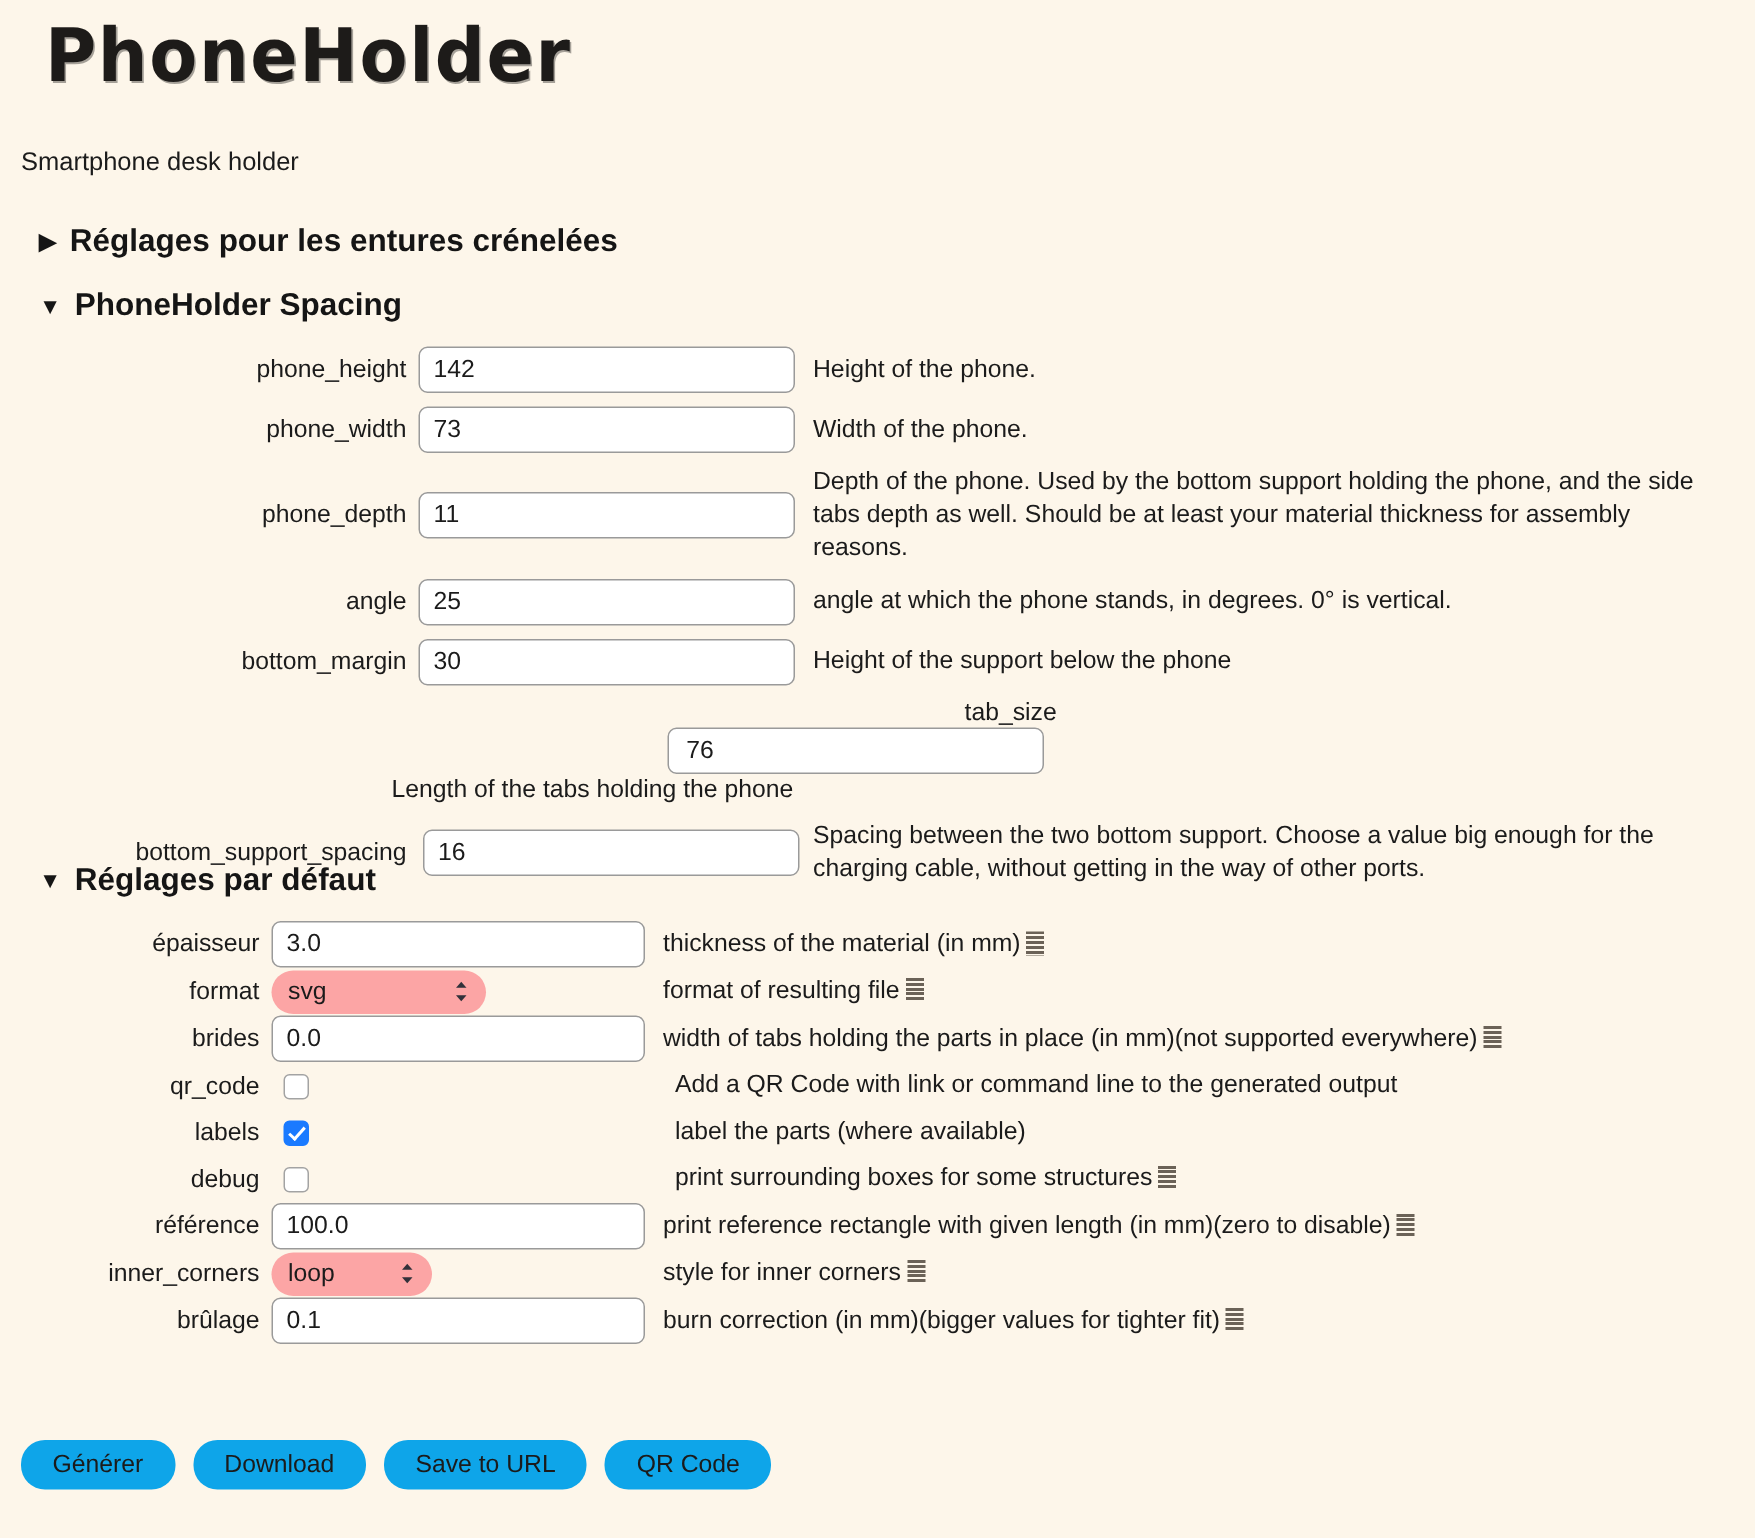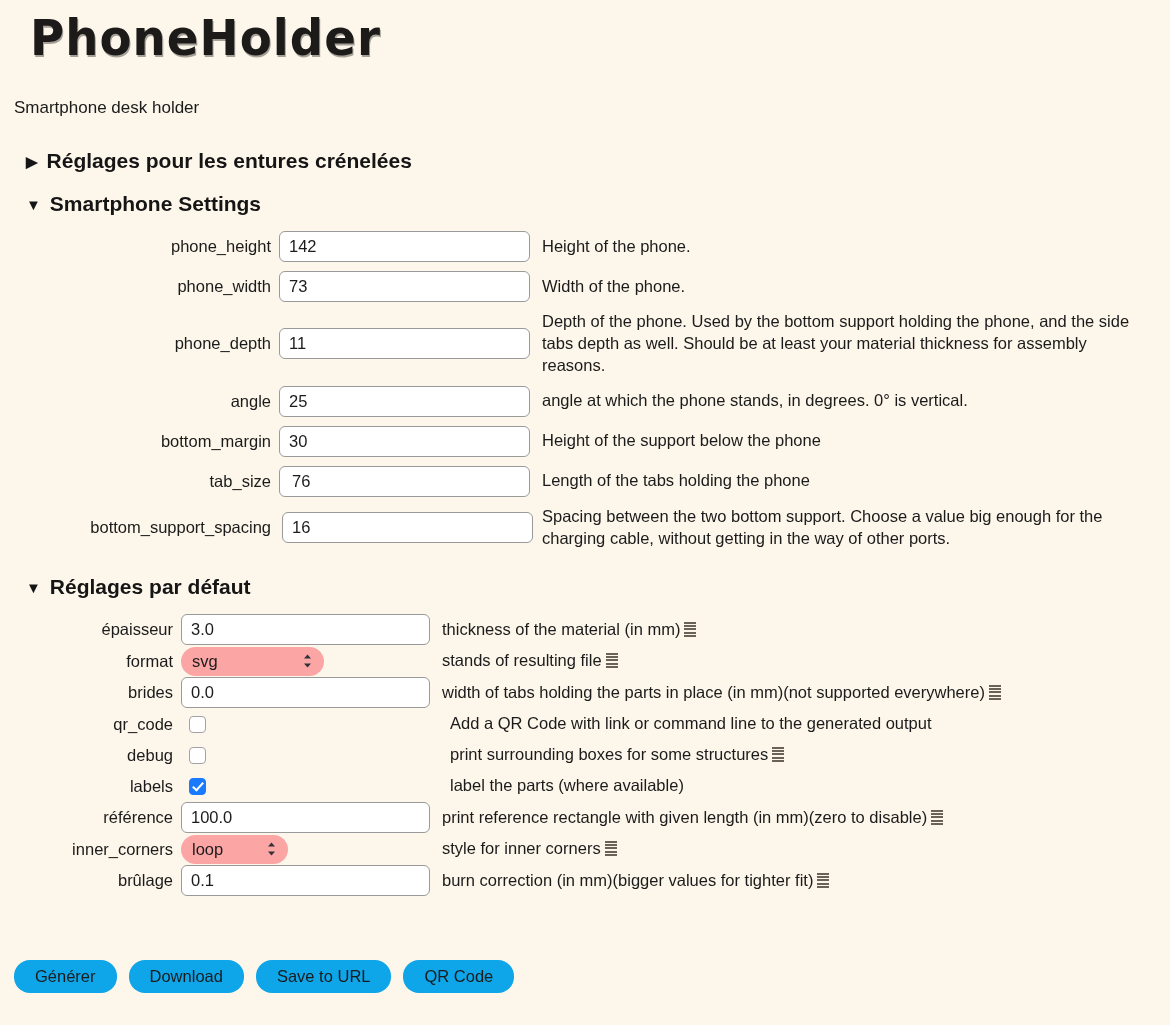--- a/index.html
+++ b/index.html
@@ -199,7 +199,7 @@
 
   <div class="section-header" id="hdr-phoneholder">
     <span class="sh-arrow">▼</span>
-    <span>Smartphone Settings</span>
+    <span>PhoneHolder Spacing</span>
   </div>
 
   <div class="form-grid" id="grid-phoneholder" style="top:231px; left:0;">

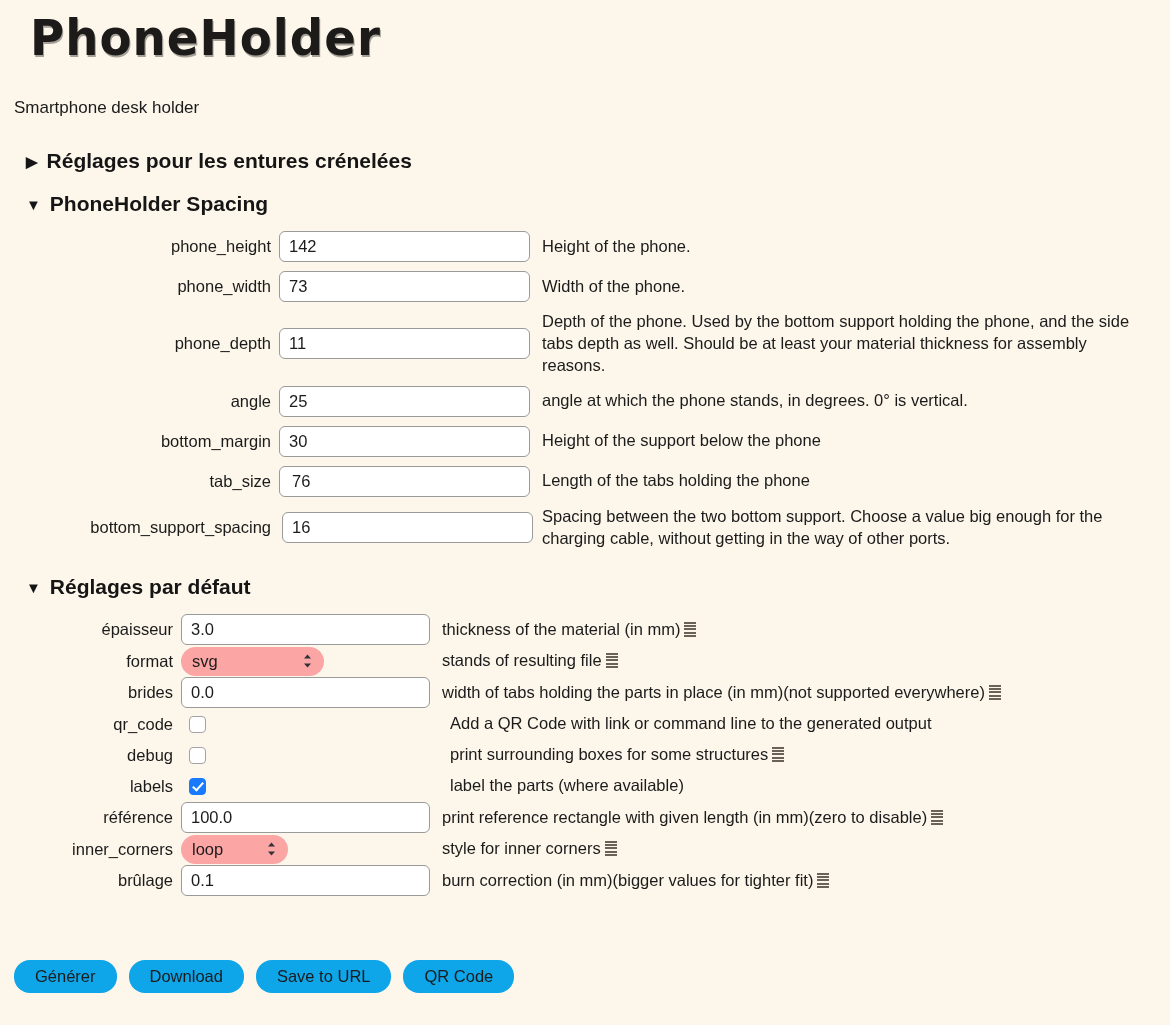--- a/index.html
+++ b/index.html
@@ -238,7 +238,7 @@
         </div>
         <div class="desc" style="width: 630px;"><span>Height of the support below the phone</span></div>
       </div>
-      <div class="row" style="min-height: 31px; margin-bottom: 9px;">
+      <div class="row" style="min-height: 31px; margin-bottom: 9px; flex-direction: column;">
         <div class="lbl" style="width: 271px;">tab_size</div>
         <div class="ctrl" style="width: 257px;">
           <input class="txt" type="text" value="76" style="width: 251px; padding-left: 12px;">

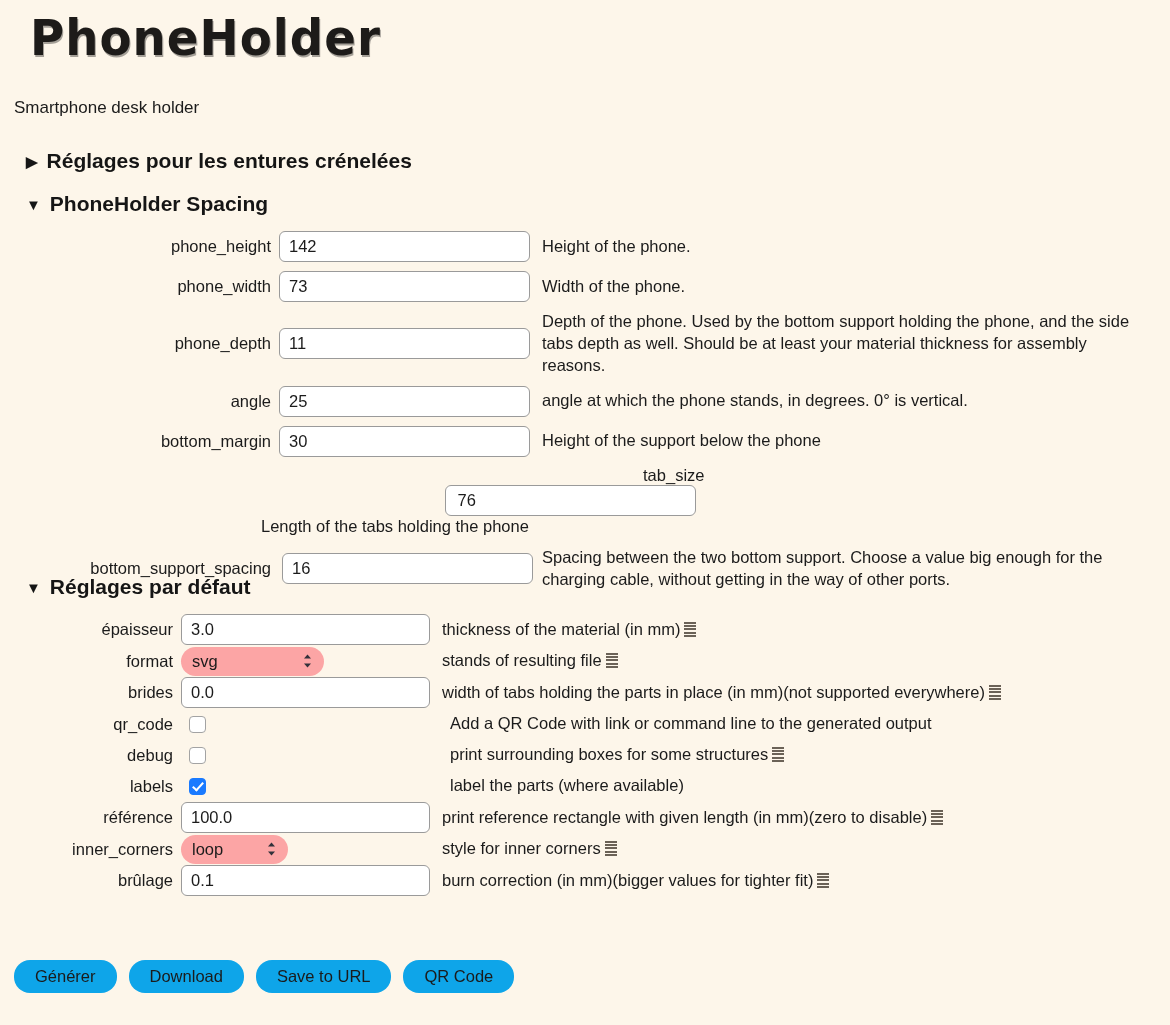--- a/index.html
+++ b/index.html
@@ -278,7 +278,7 @@
             </svg>
           </span>
         </div>
-        <div class="desc" style="width: 720px;"><span>stands of resulting file</span><span class="lines-icon"></span></div>
+        <div class="desc" style="width: 720px;"><span>format of resulting file</span><span class="lines-icon"></span></div>
       </div>
       <div class="row" style="min-height: 30px; margin-bottom: 1px;">
         <div class="lbl" style="width: 173px;">brides</div>

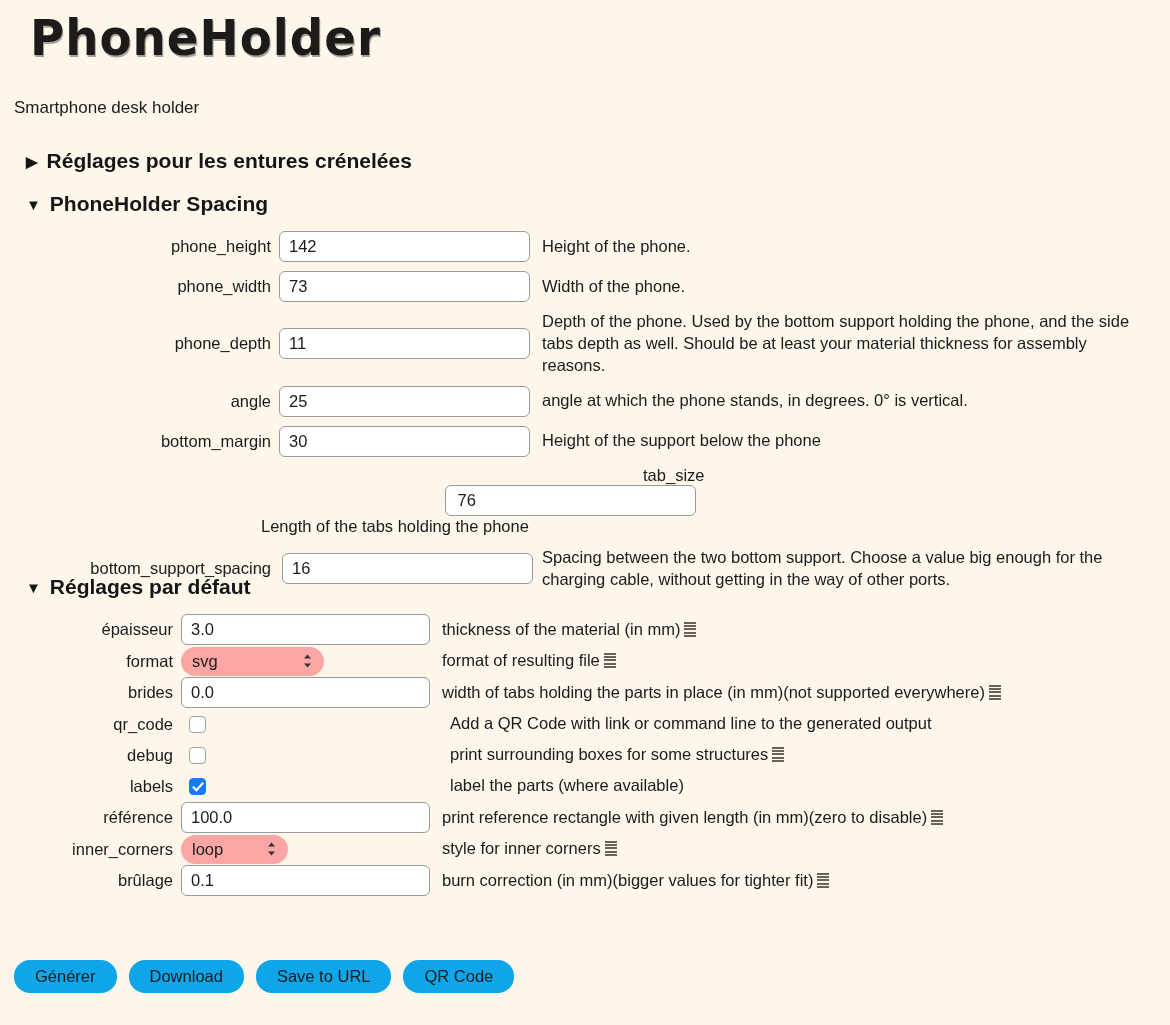--- a/index.html
+++ b/index.html
@@ -295,18 +295,18 @@
         <div class="desc" style="width: 720px;"><span>Add a QR Code with link or command line to the generated output</span></div>
       </div>
       <div class="row" style="min-height: 30px; margin-bottom: 1px;">
+        <div class="lbl" style="width: 173px;">labels</div>
+        <div class="ctrl" style="width: 255px; padding-left: 8px;">
+          <input class="cbx" type="checkbox" checked="" style="">
+        </div>
+        <div class="desc" style="width: 720px;"><span>label the parts (where available)</span></div>
+      </div>
+      <div class="row" style="min-height: 30px; margin-bottom: 1px;">
         <div class="lbl" style="width: 173px;">debug</div>
         <div class="ctrl" style="width: 255px; padding-left: 8px;">
           <input class="cbx" type="checkbox" style="">
         </div>
         <div class="desc" style="width: 720px;"><span>print surrounding boxes for some structures</span><span class="lines-icon"></span></div>
-      </div>
-      <div class="row" style="min-height: 30px; margin-bottom: 1px;">
-        <div class="lbl" style="width: 173px;">labels</div>
-        <div class="ctrl" style="width: 255px; padding-left: 8px;">
-          <input class="cbx" type="checkbox" checked="" style="">
-        </div>
-        <div class="desc" style="width: 720px;"><span>label the parts (where available)</span></div>
       </div>
       <div class="row" style="min-height: 30px; margin-bottom: 1px;">
         <div class="lbl" style="width: 173px;">référence</div>

